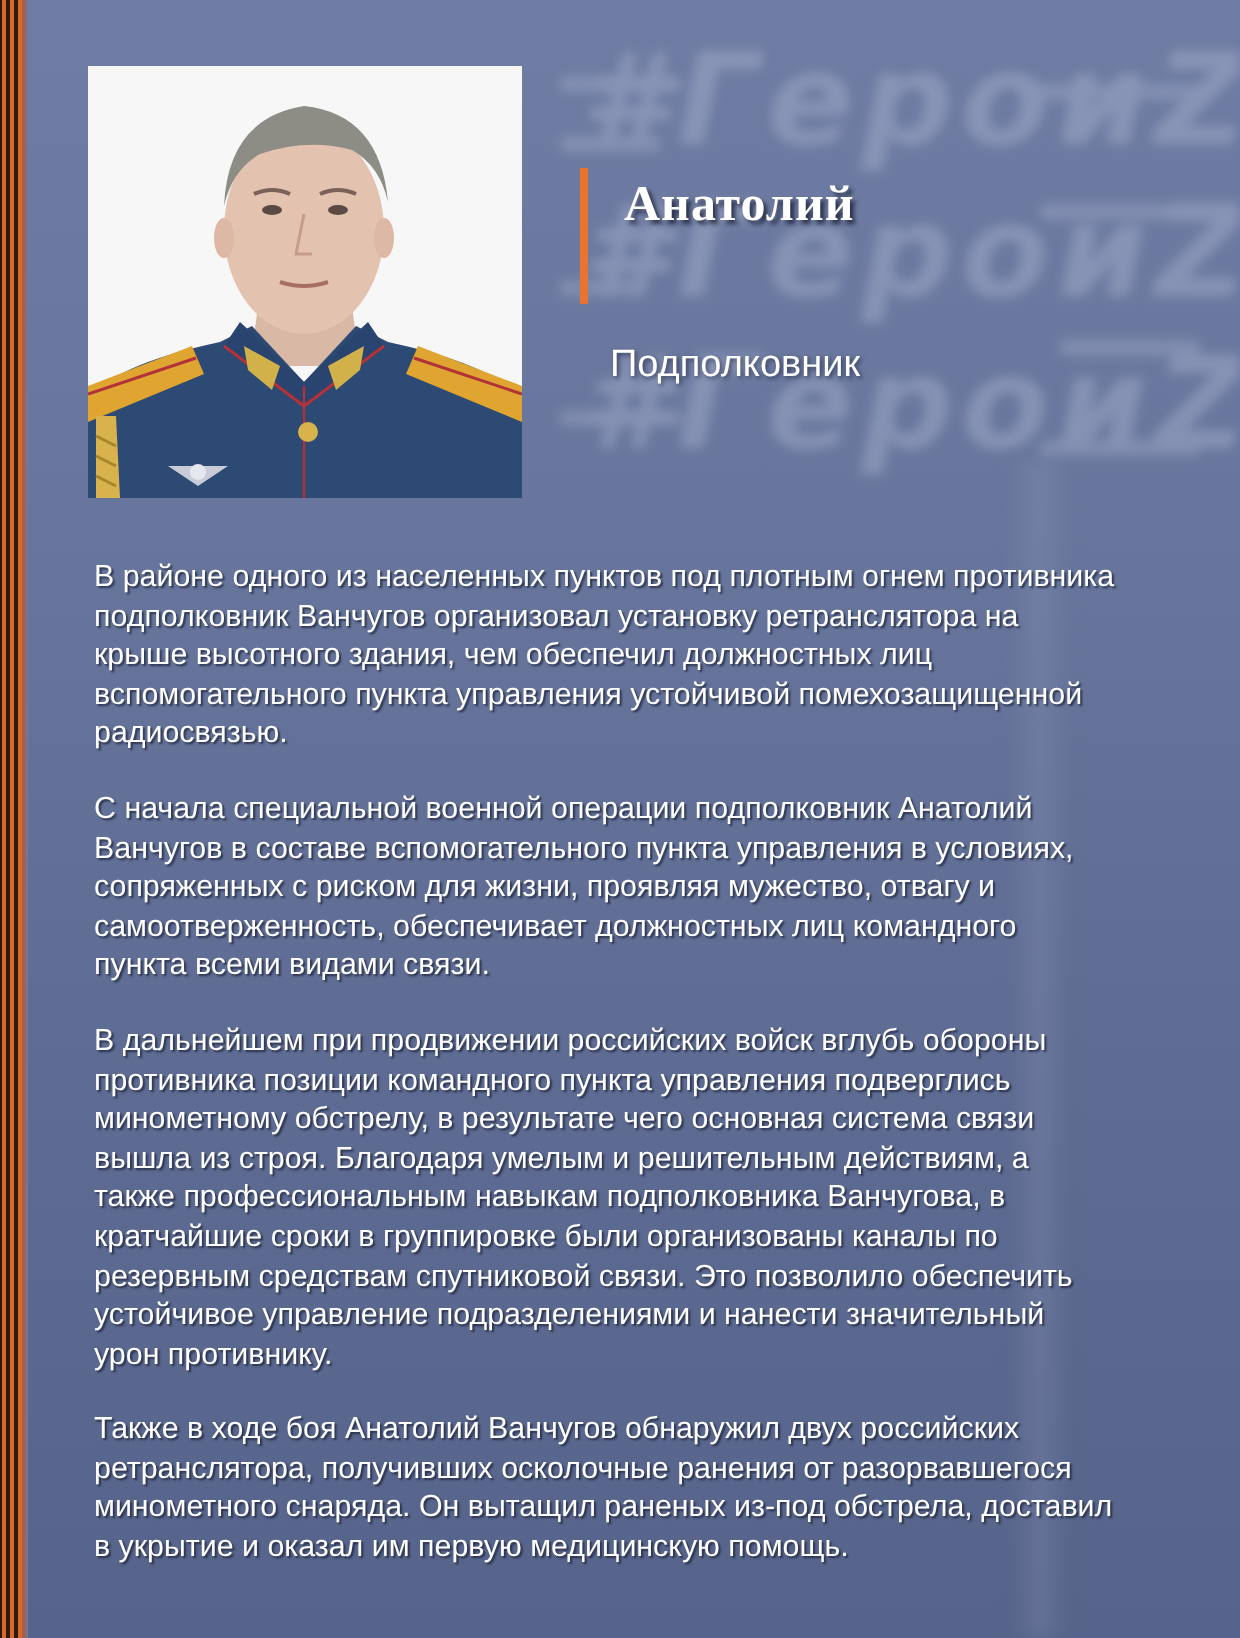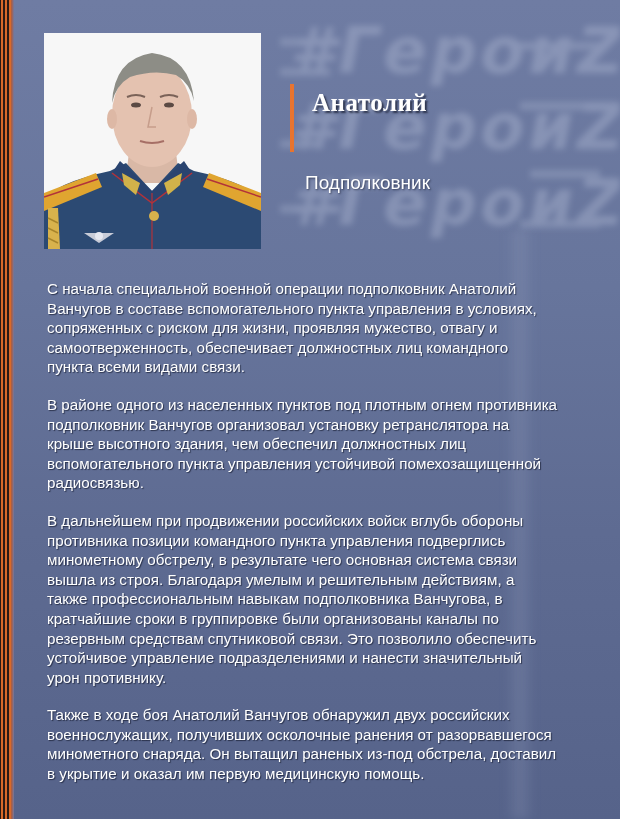--- a/index.html
+++ b/index.html
@@ -190,16 +190,16 @@
 </div>
 
 <div class="bio">
+  <p>В районе одного из населенных пунктов под плотным огнем противника
+подполковник Ванчугов организовал установку ретранслятора на
+крыше высотного здания, чем обеспечил должностных лиц
+вспомогательного пункта управления устойчивой помехозащищенной
+радиосвязью.</p>
   <p>С начала специальной военной операции подполковник Анатолий
 Ванчугов в составе вспомогательного пункта управления в условиях,
 сопряженных с риском для жизни, проявляя мужество, отвагу и
 самоотверженность, обеспечивает должностных лиц командного
 пункта всеми видами связи.</p>
-  <p>В районе одного из населенных пунктов под плотным огнем противника
-подполковник Ванчугов организовал установку ретранслятора на
-крыше высотного здания, чем обеспечил должностных лиц
-вспомогательного пункта управления устойчивой помехозащищенной
-радиосвязью.</p>
   <p>В дальнейшем при продвижении российских войск вглубь обороны
 противника позиции командного пункта управления подверглись
 минометному обстрелу, в результате чего основная система связи

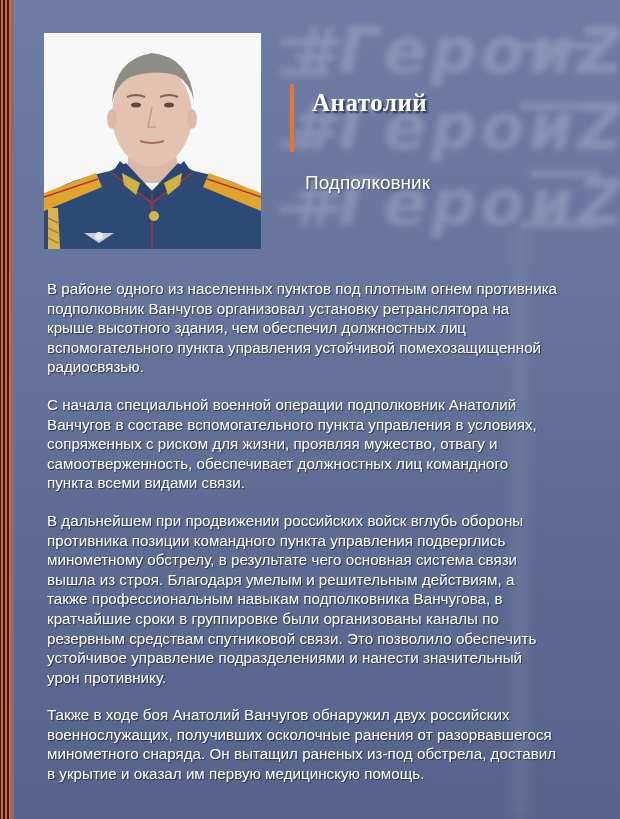--- a/index.html
+++ b/index.html
@@ -210,7 +210,7 @@
 устойчивое управление подразделениями и нанести значительный
 урон противнику.</p>
   <p>Также в ходе боя Анатолий Ванчугов обнаружил двух российских
-военнослужащих, получивших осколочные ранения от разорвавшегося
+ретранслятора, получивших осколочные ранения от разорвавшегося
 минометного снаряда. Он вытащил раненых из-под обстрела, доставил
 в укрытие и оказал им первую медицинскую помощь.</p>
 </div>

